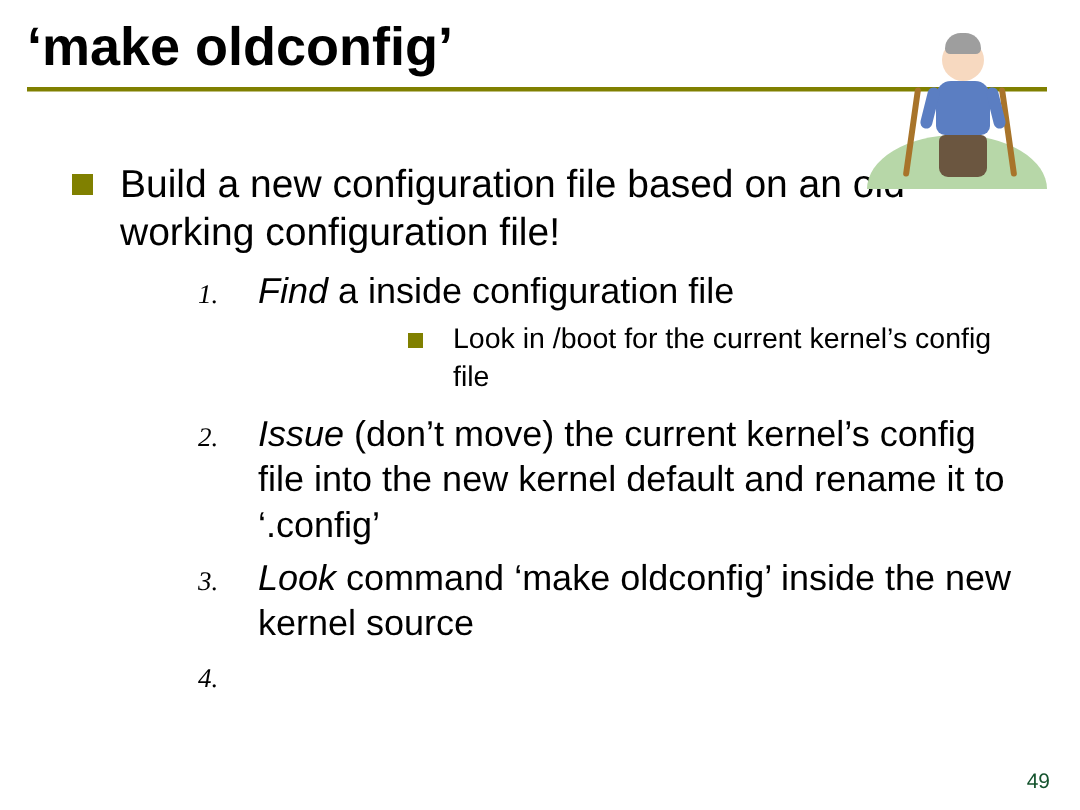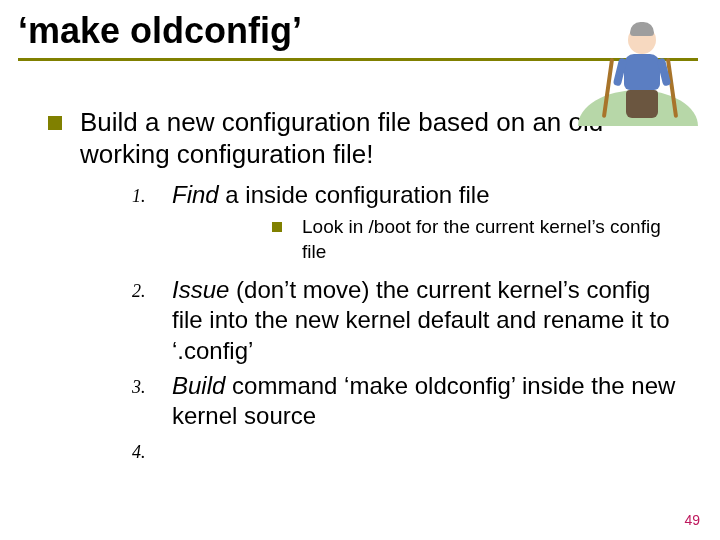--- a/index.html
+++ b/index.html
@@ -227,7 +227,7 @@
       <div class="ol-row">
         <div class="num">3.</div>
         <div class="ol-text">
-          <span class="it">Build</span><span> command ‘make oldconfig’ inside the new kernel source</span>
+          <span class="it">Look</span><span> command ‘make oldconfig’ inside the new kernel source</span>
         </div>
       </div>
 

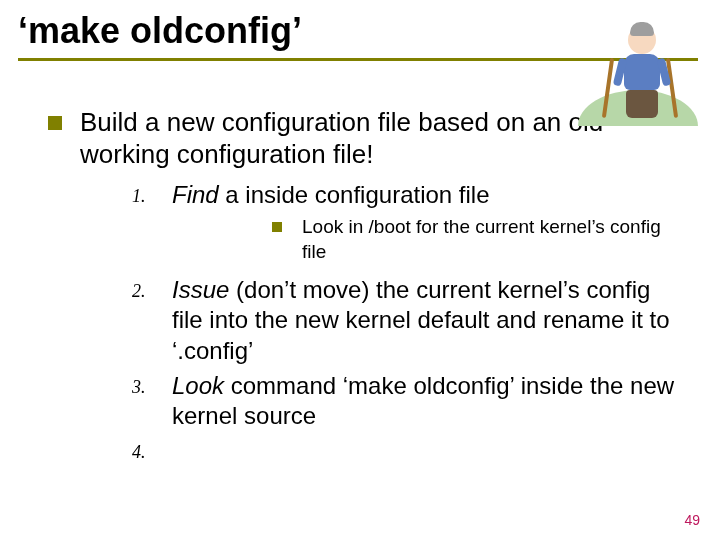--- a/index.html
+++ b/index.html
@@ -168,7 +168,7 @@
     bottom: 12px;
     right: 20px;
     font-size: 14px;
-    color: #be185d;
+    color: #14532d;
   }
 </style>
 </head>

